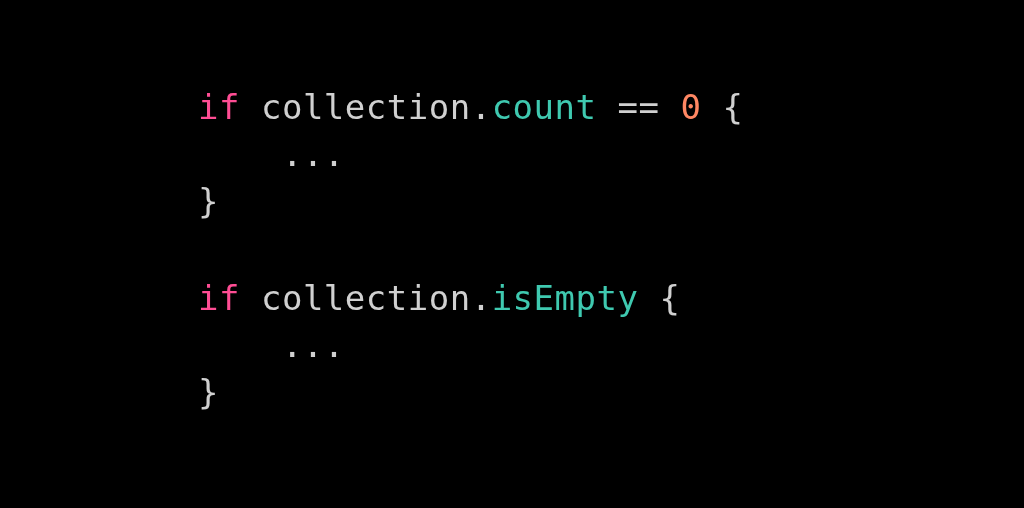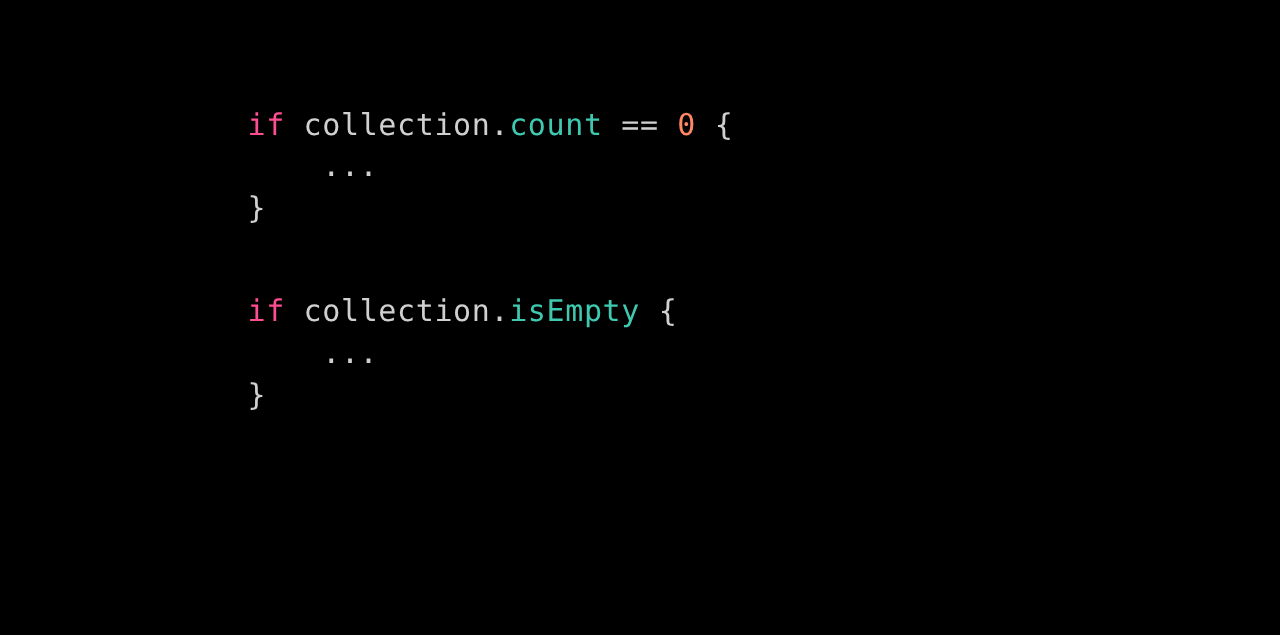--- a/index.html
+++ b/index.html
@@ -16,7 +16,7 @@
     .code-container {
       padding: 84px 0 0 198px;
       font-family: 'SF Mono', 'Menlo', 'Monaco', 'Consolas', monospace;
-      font-size: 24px;
+      font-size: 34px;
       line-height: 1.38;
       letter-spacing: 0.5px;
       font-weight: 400;

